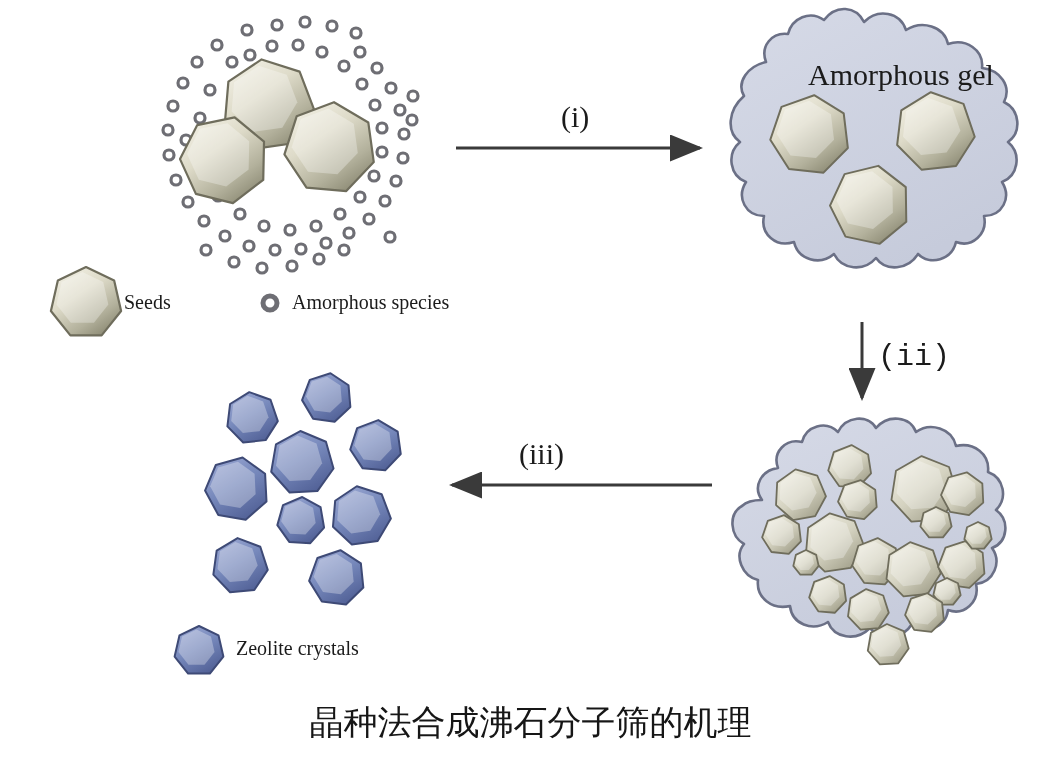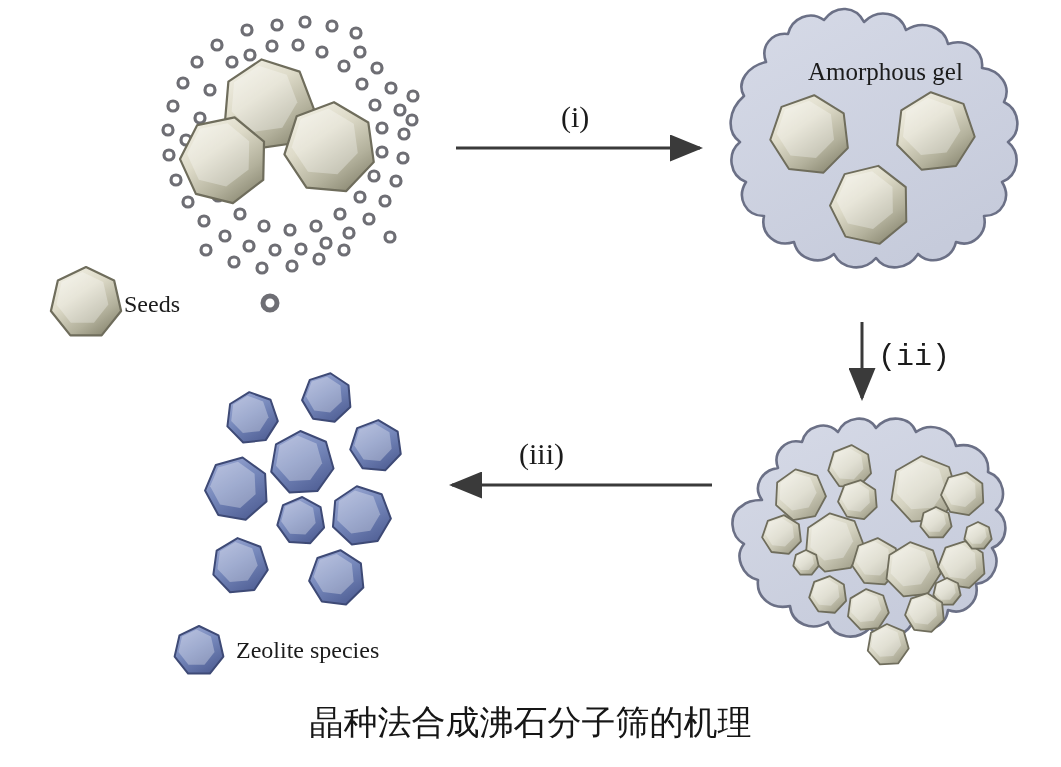--- a/index.html
+++ b/index.html
@@ -14,7 +14,7 @@
   .lbl{position:absolute;color:#1b1b1b;white-space:nowrap;}
   .step-lbl{font-size:30px;}
   .legend-lbl{font-size:24px;}
-  .gel-lbl{font-size:25px;}
+  .gel-lbl{font-size:30px;}
   .caption{
     position:absolute;left:0;right:0;top:700px;
     text-align:center;font-size:34px;color:#161616;

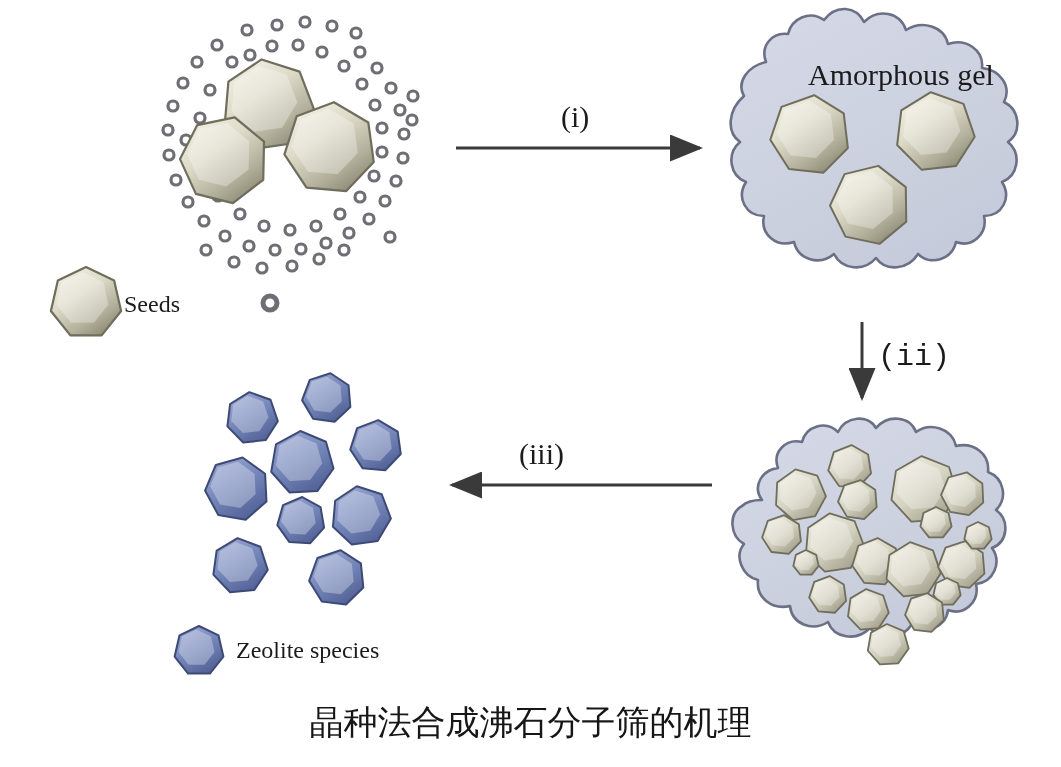--- a/index.html
+++ b/index.html
@@ -13,7 +13,7 @@
   #scene{position:absolute;inset:0;}
   .lbl{position:absolute;color:#1b1b1b;white-space:nowrap;}
   .step-lbl{font-size:30px;}
-  .legend-lbl{font-size:24px;}
+  .legend-lbl{font-size:20px;}
   .gel-lbl{font-size:30px;}
   .caption{
     position:absolute;left:0;right:0;top:700px;

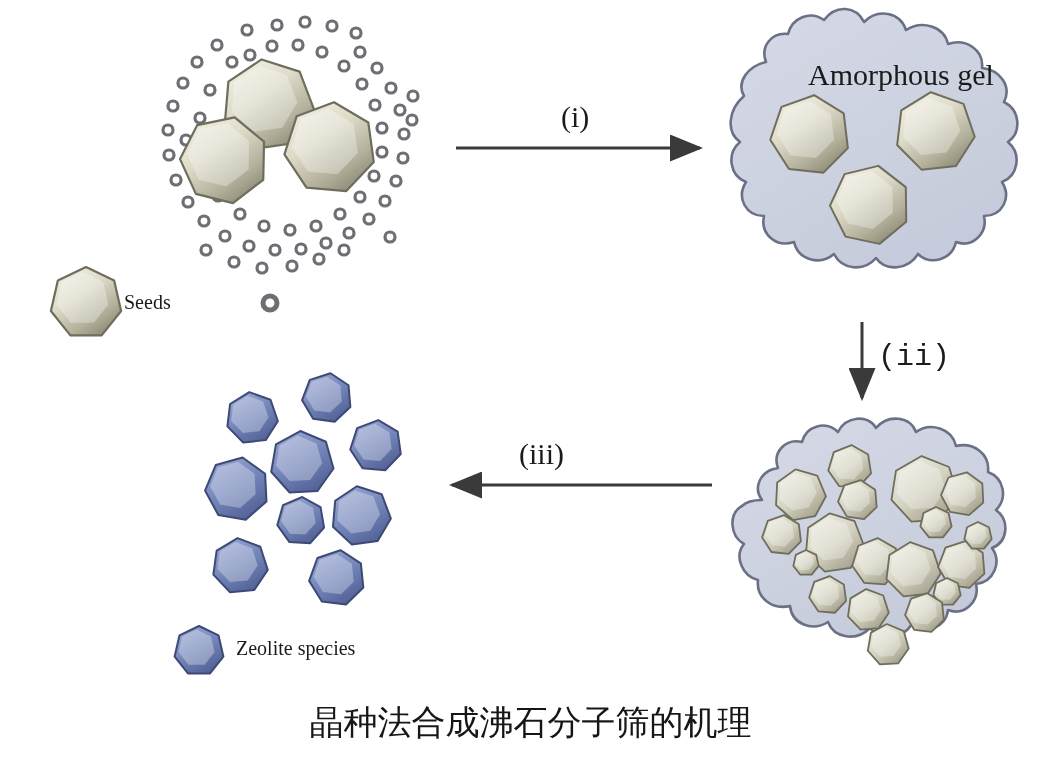--- a/index.html
+++ b/index.html
@@ -240,6 +240,7 @@
   <div class="lbl step-lbl" style="left:519px;top:437px;">(iii)</div>
 
   <div class="lbl legend-lbl" style="left:124px;top:291px;">Seeds</div>
+  <div class="lbl legend-lbl" style="left:292px;top:291px;">Amorphous species</div>
   <div class="lbl legend-lbl" style="left:236px;top:637px;">Zeolite species</div>
 
   <div class="caption">晶种法合成沸石分子筛的机理</div>

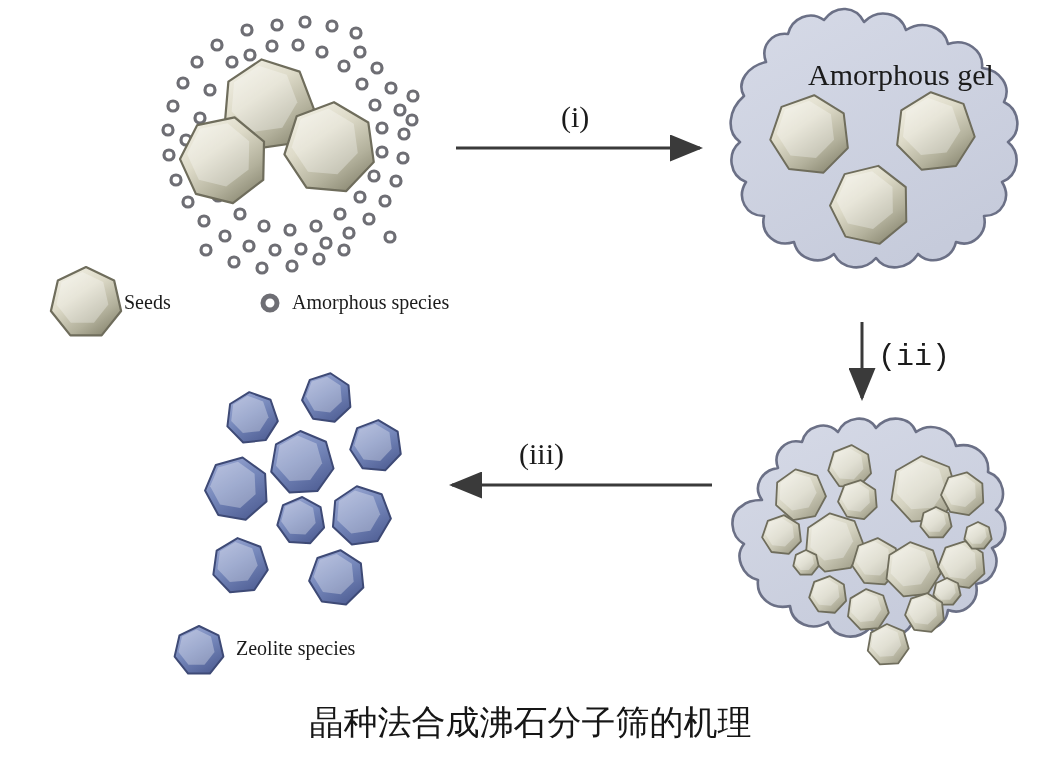--- a/index.html
+++ b/index.html
@@ -241,7 +241,7 @@
 
   <div class="lbl legend-lbl" style="left:124px;top:291px;">Seeds</div>
   <div class="lbl legend-lbl" style="left:292px;top:291px;">Amorphous species</div>
-  <div class="lbl legend-lbl" style="left:236px;top:637px;">Zeolite species</div>
+  <div class="lbl legend-lbl" style="left:236px;top:637px;">Zeolite crystals</div>
 
   <div class="caption">晶种法合成沸石分子筛的机理</div>
 </div>

